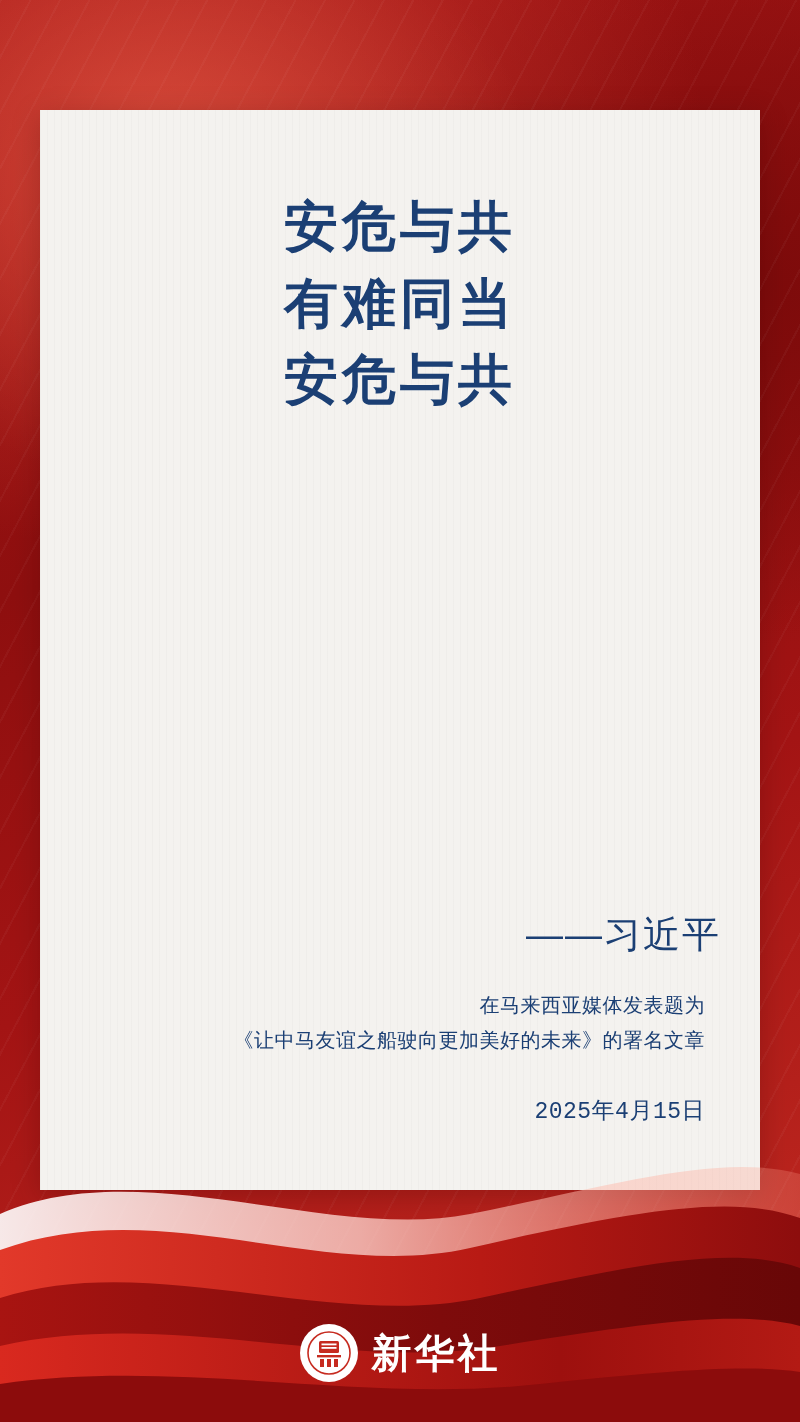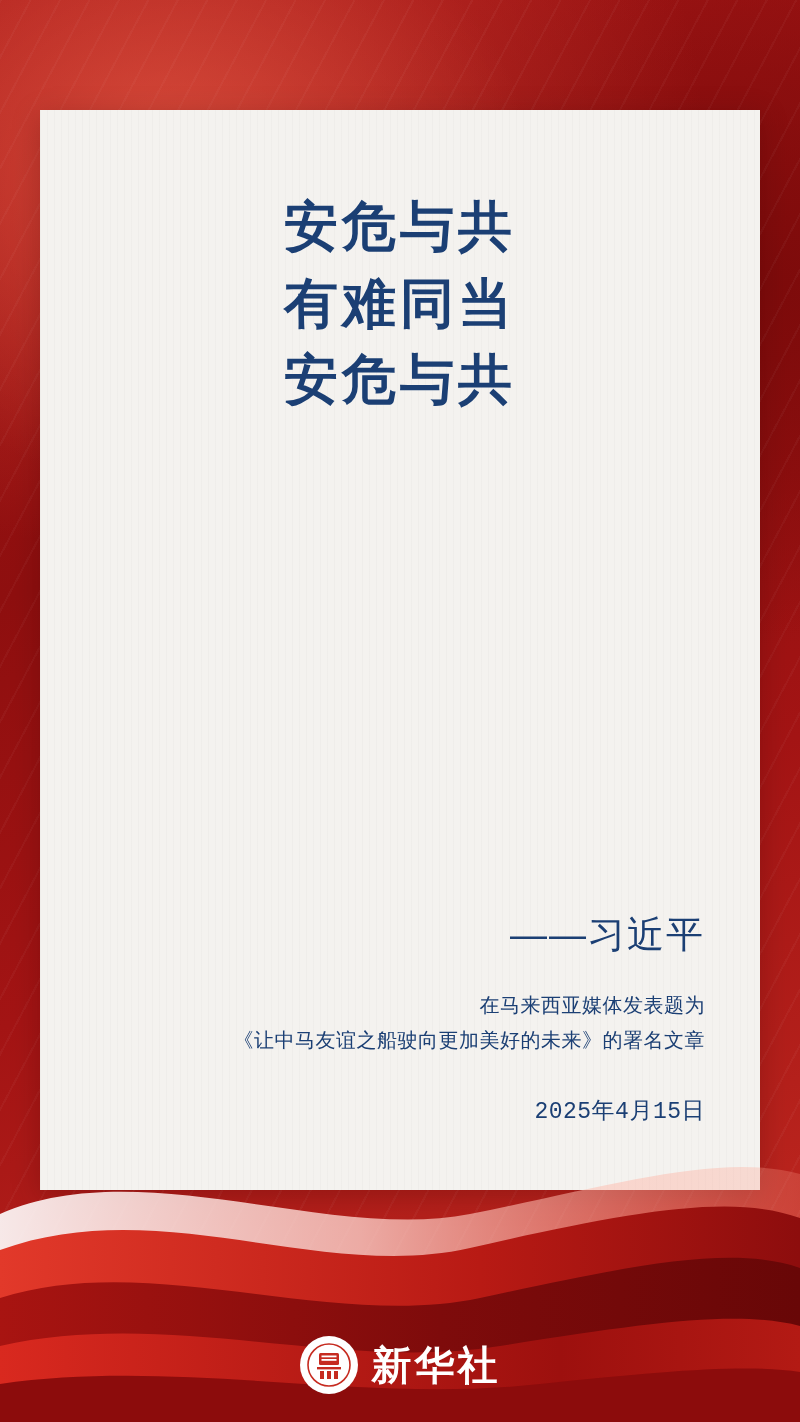--- a/index.html
+++ b/index.html
@@ -95,7 +95,7 @@
 
   .attribution {
     position: absolute;
-    right: 55px;
+    right: 39px;
     top: 800px;
     text-align: right;
     color: #1b3f74;

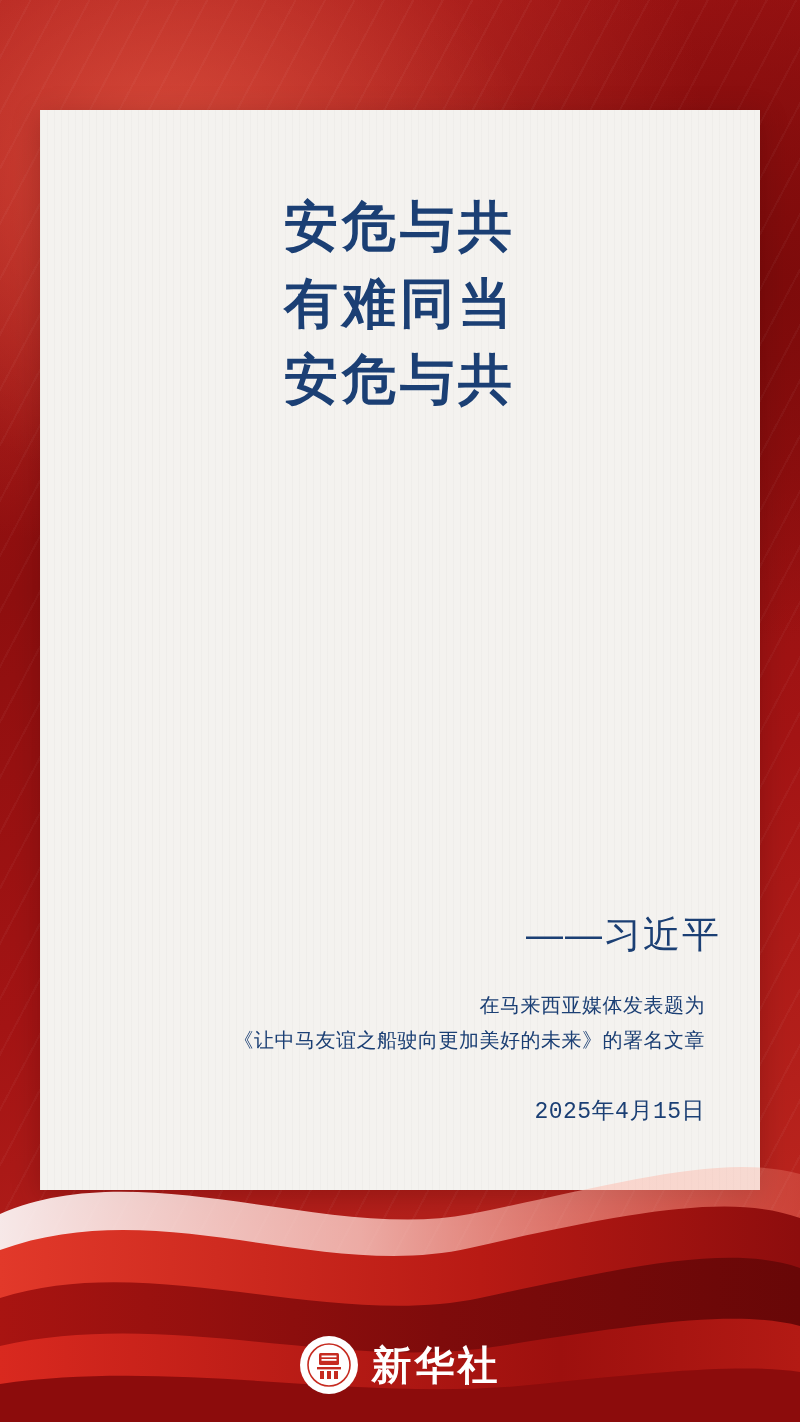--- a/index.html
+++ b/index.html
@@ -141,7 +141,7 @@
     position: absolute;
     left: 0;
     right: 0;
-    bottom: 28px;
+    bottom: 40px;
     display: flex;
     align-items: center;
     justify-content: center;

